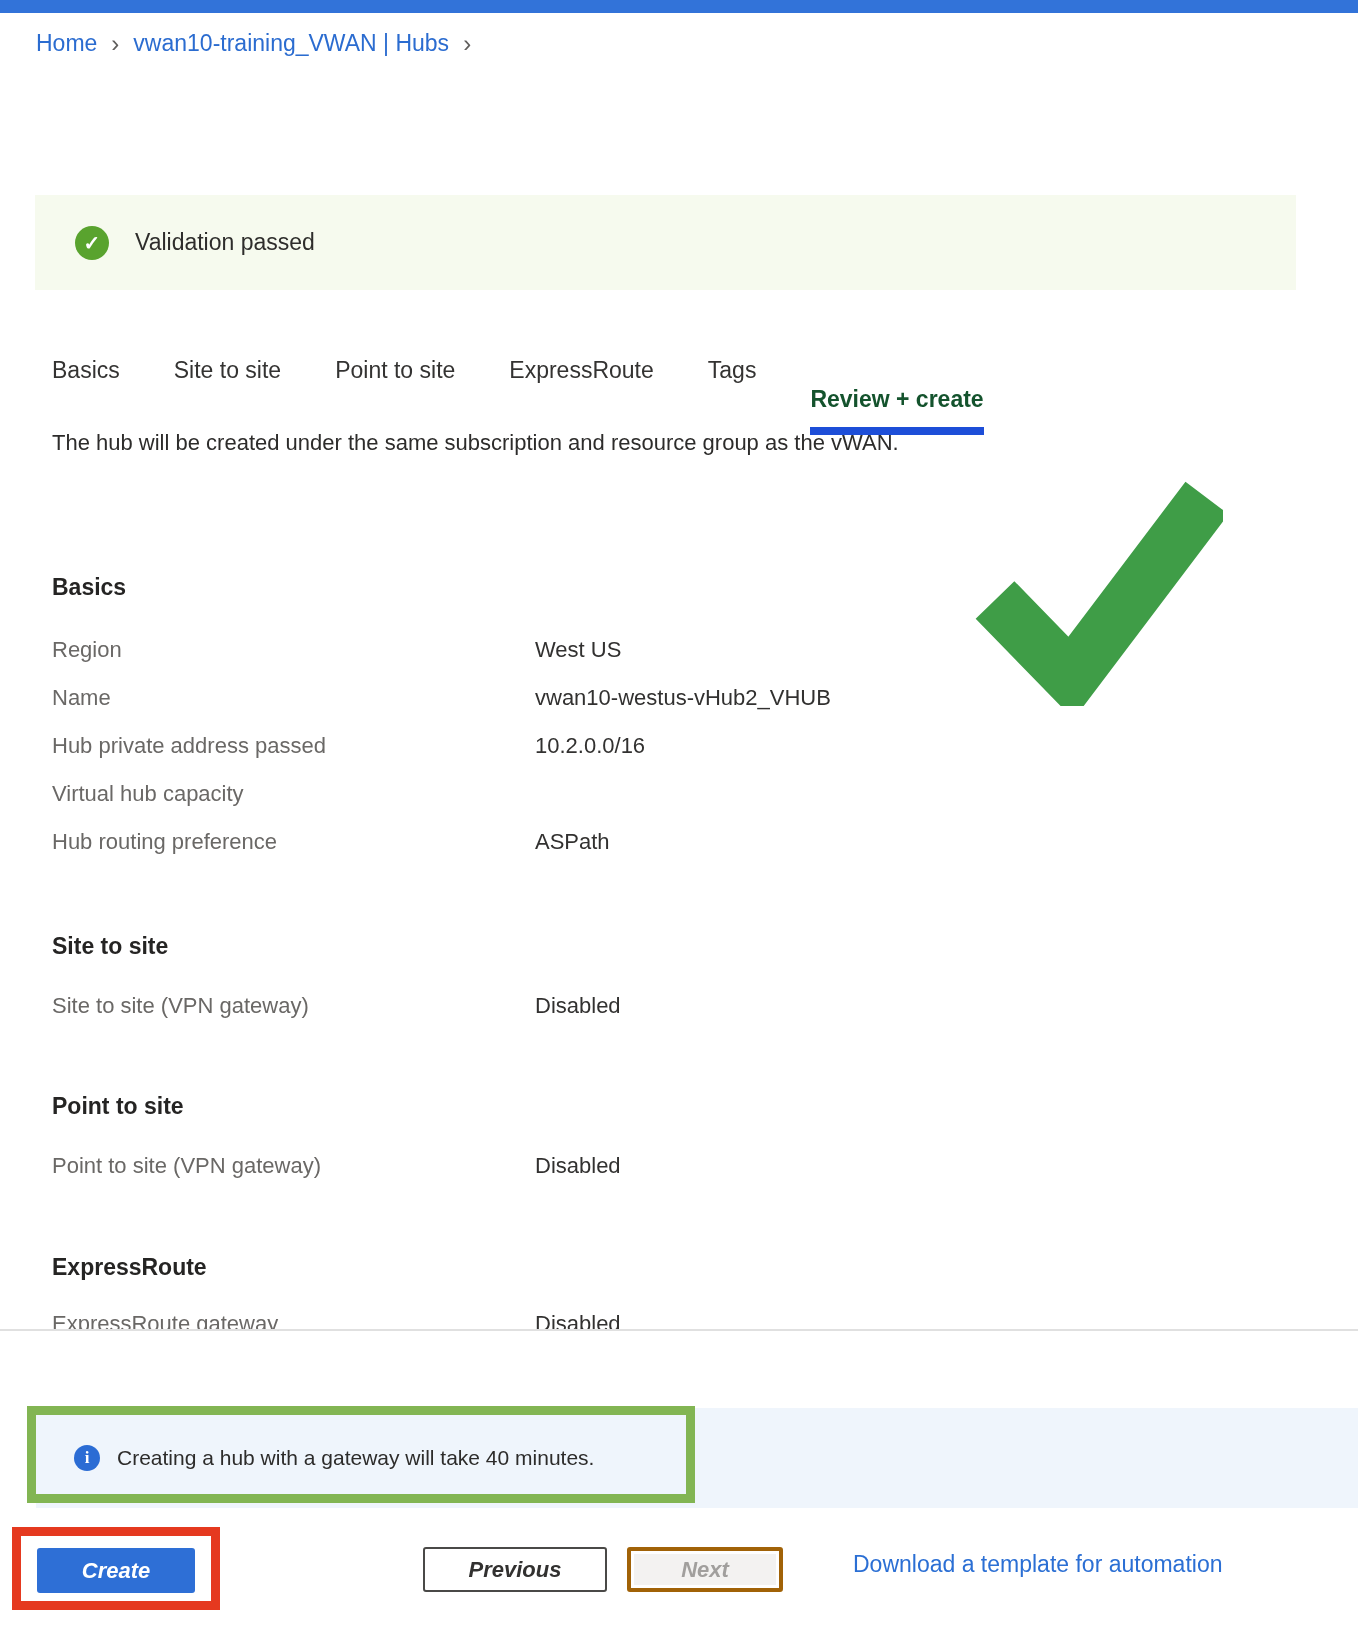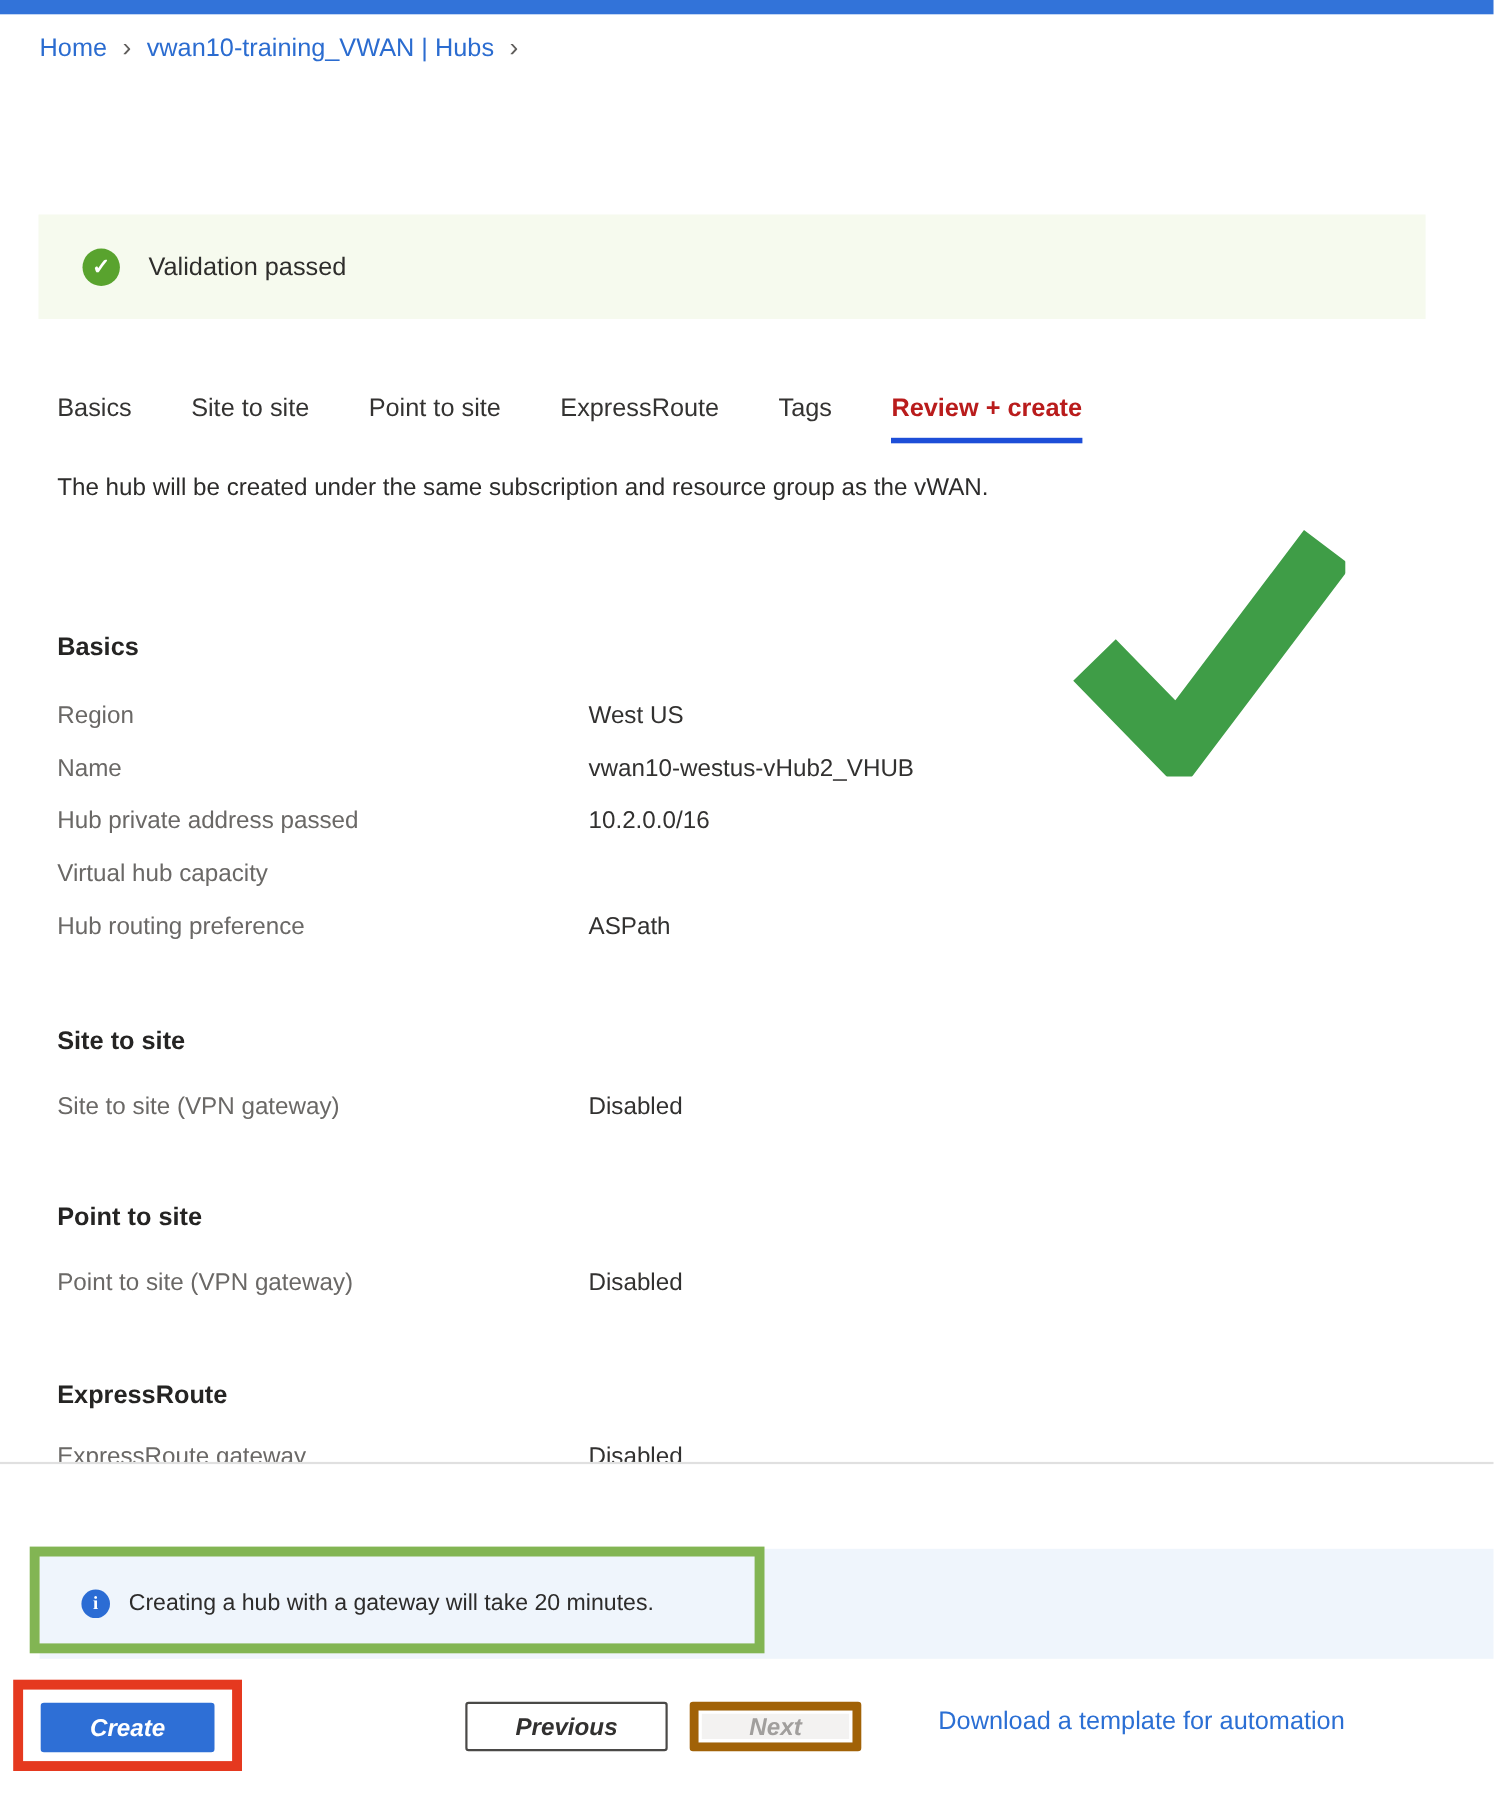--- a/index.html
+++ b/index.html
@@ -25,7 +25,7 @@
 
   .tabs { position:absolute; left:52px; top:356px; display:flex; gap:54px; }
   .tab { font-size:23px; color:#343332; line-height:28px; padding-bottom:14px; cursor:pointer; white-space:nowrap; }
-  .tab.active { font-weight:700; color:#b91c1c; border-bottom:5px solid #1d4ed8; }
+  .tab.active { font-weight:700; color:#14532d; border-bottom:8px solid #1d4ed8;margin-top:29px; }
 
   .description { position:absolute; left:52px; top:430px; font-size:22px; color:#2d2c2b; }
 

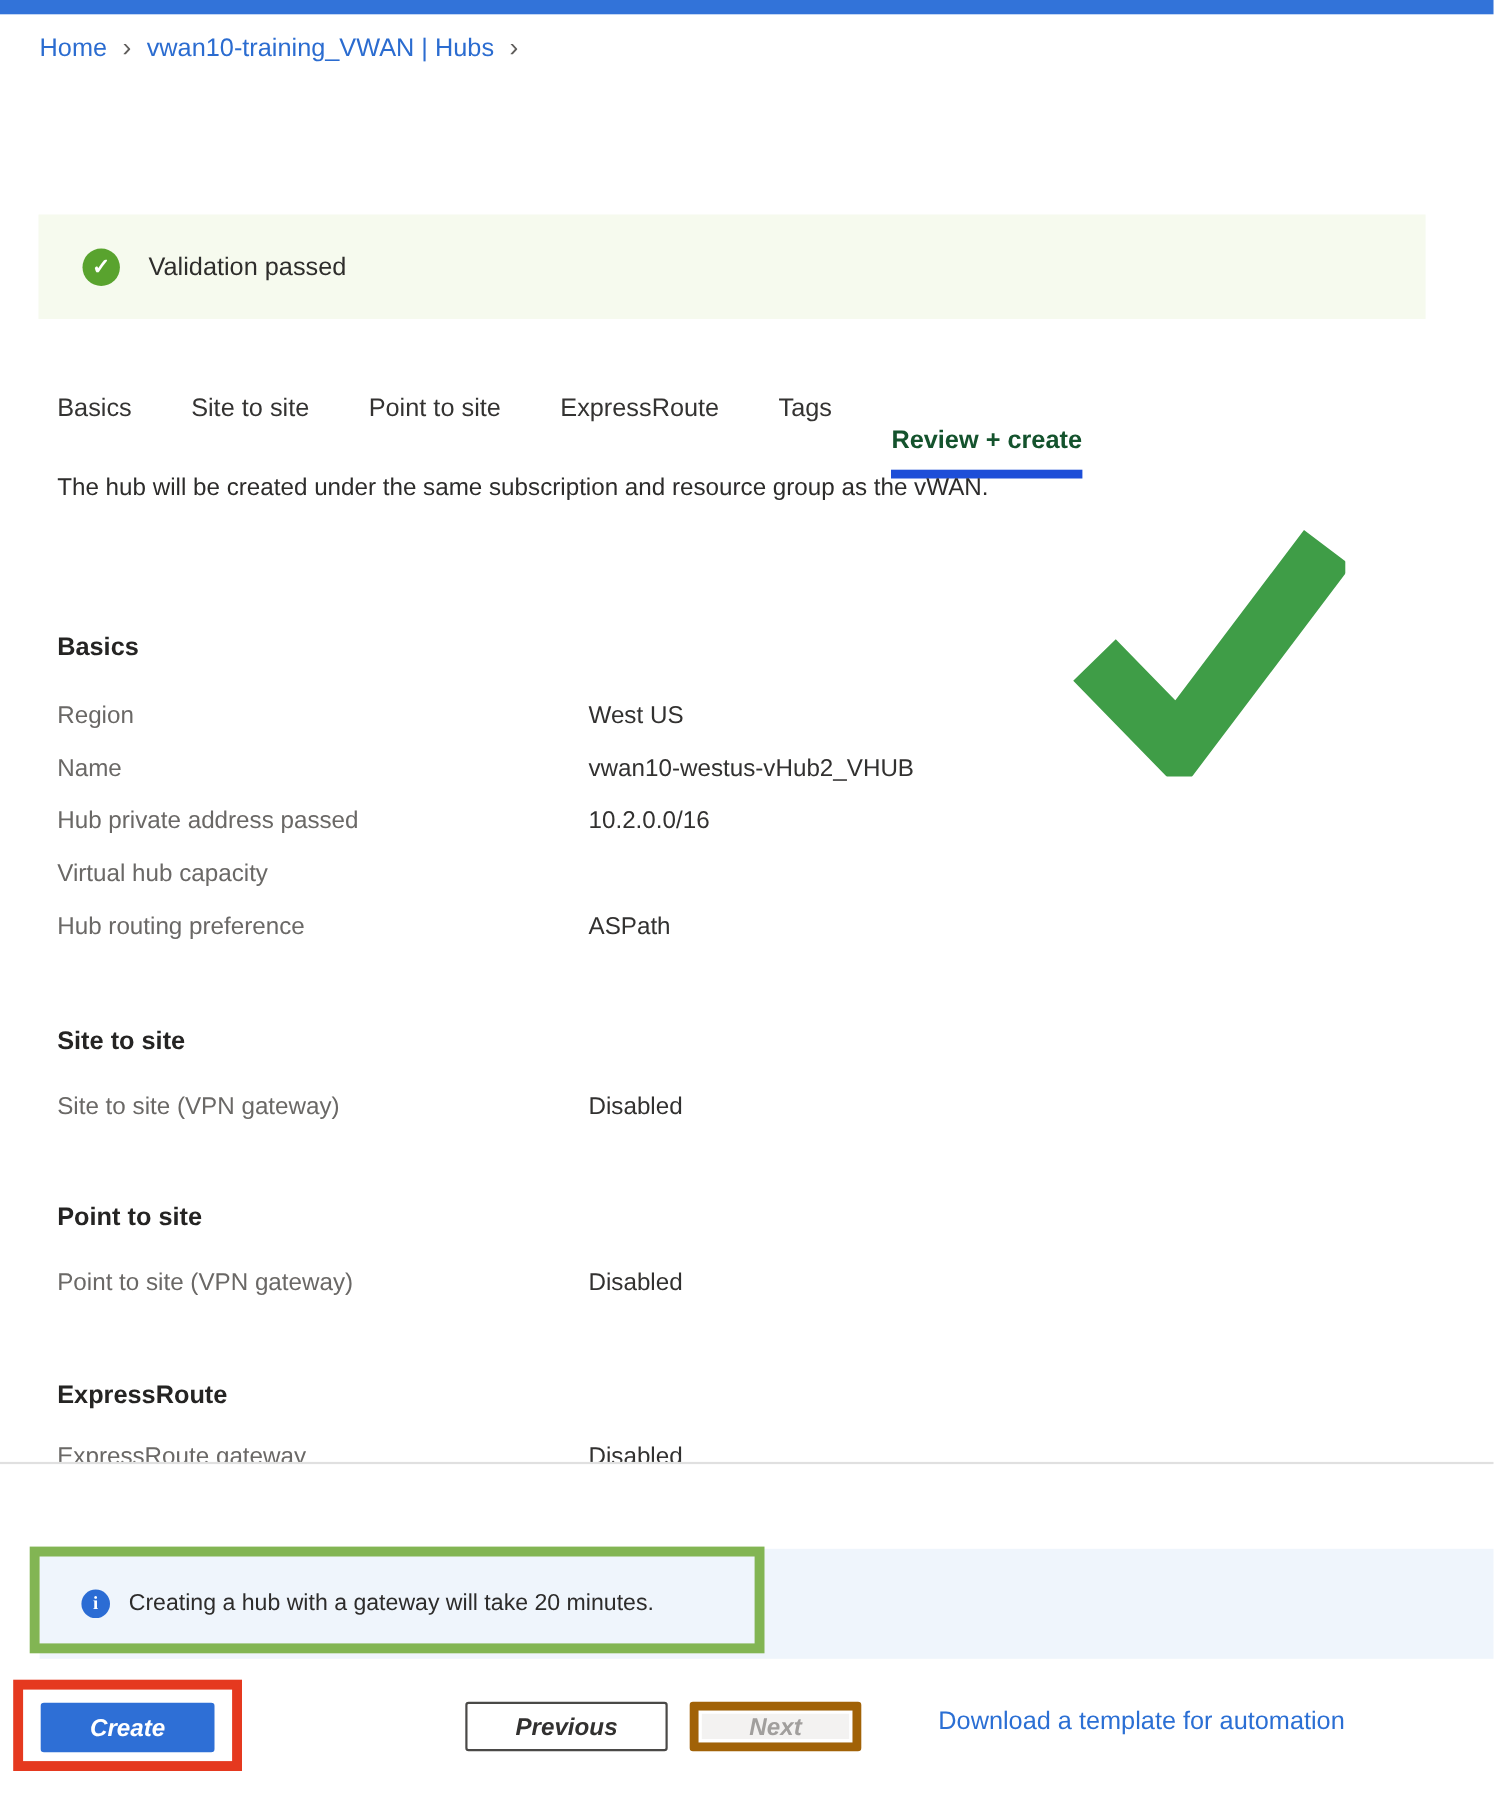--- a/index.html
+++ b/index.html
@@ -126,7 +126,7 @@
 
   <div class="footer-banner">
     <span class="info-circle">i</span>
-    <span class="footer-banner-text">Creating a hub with a gateway will take 20 minutes.</span>
+    <span class="footer-banner-text">Creating a hub with a gateway will take 40 minutes.</span>
   </div>
 
   <div class="green-box"></div>

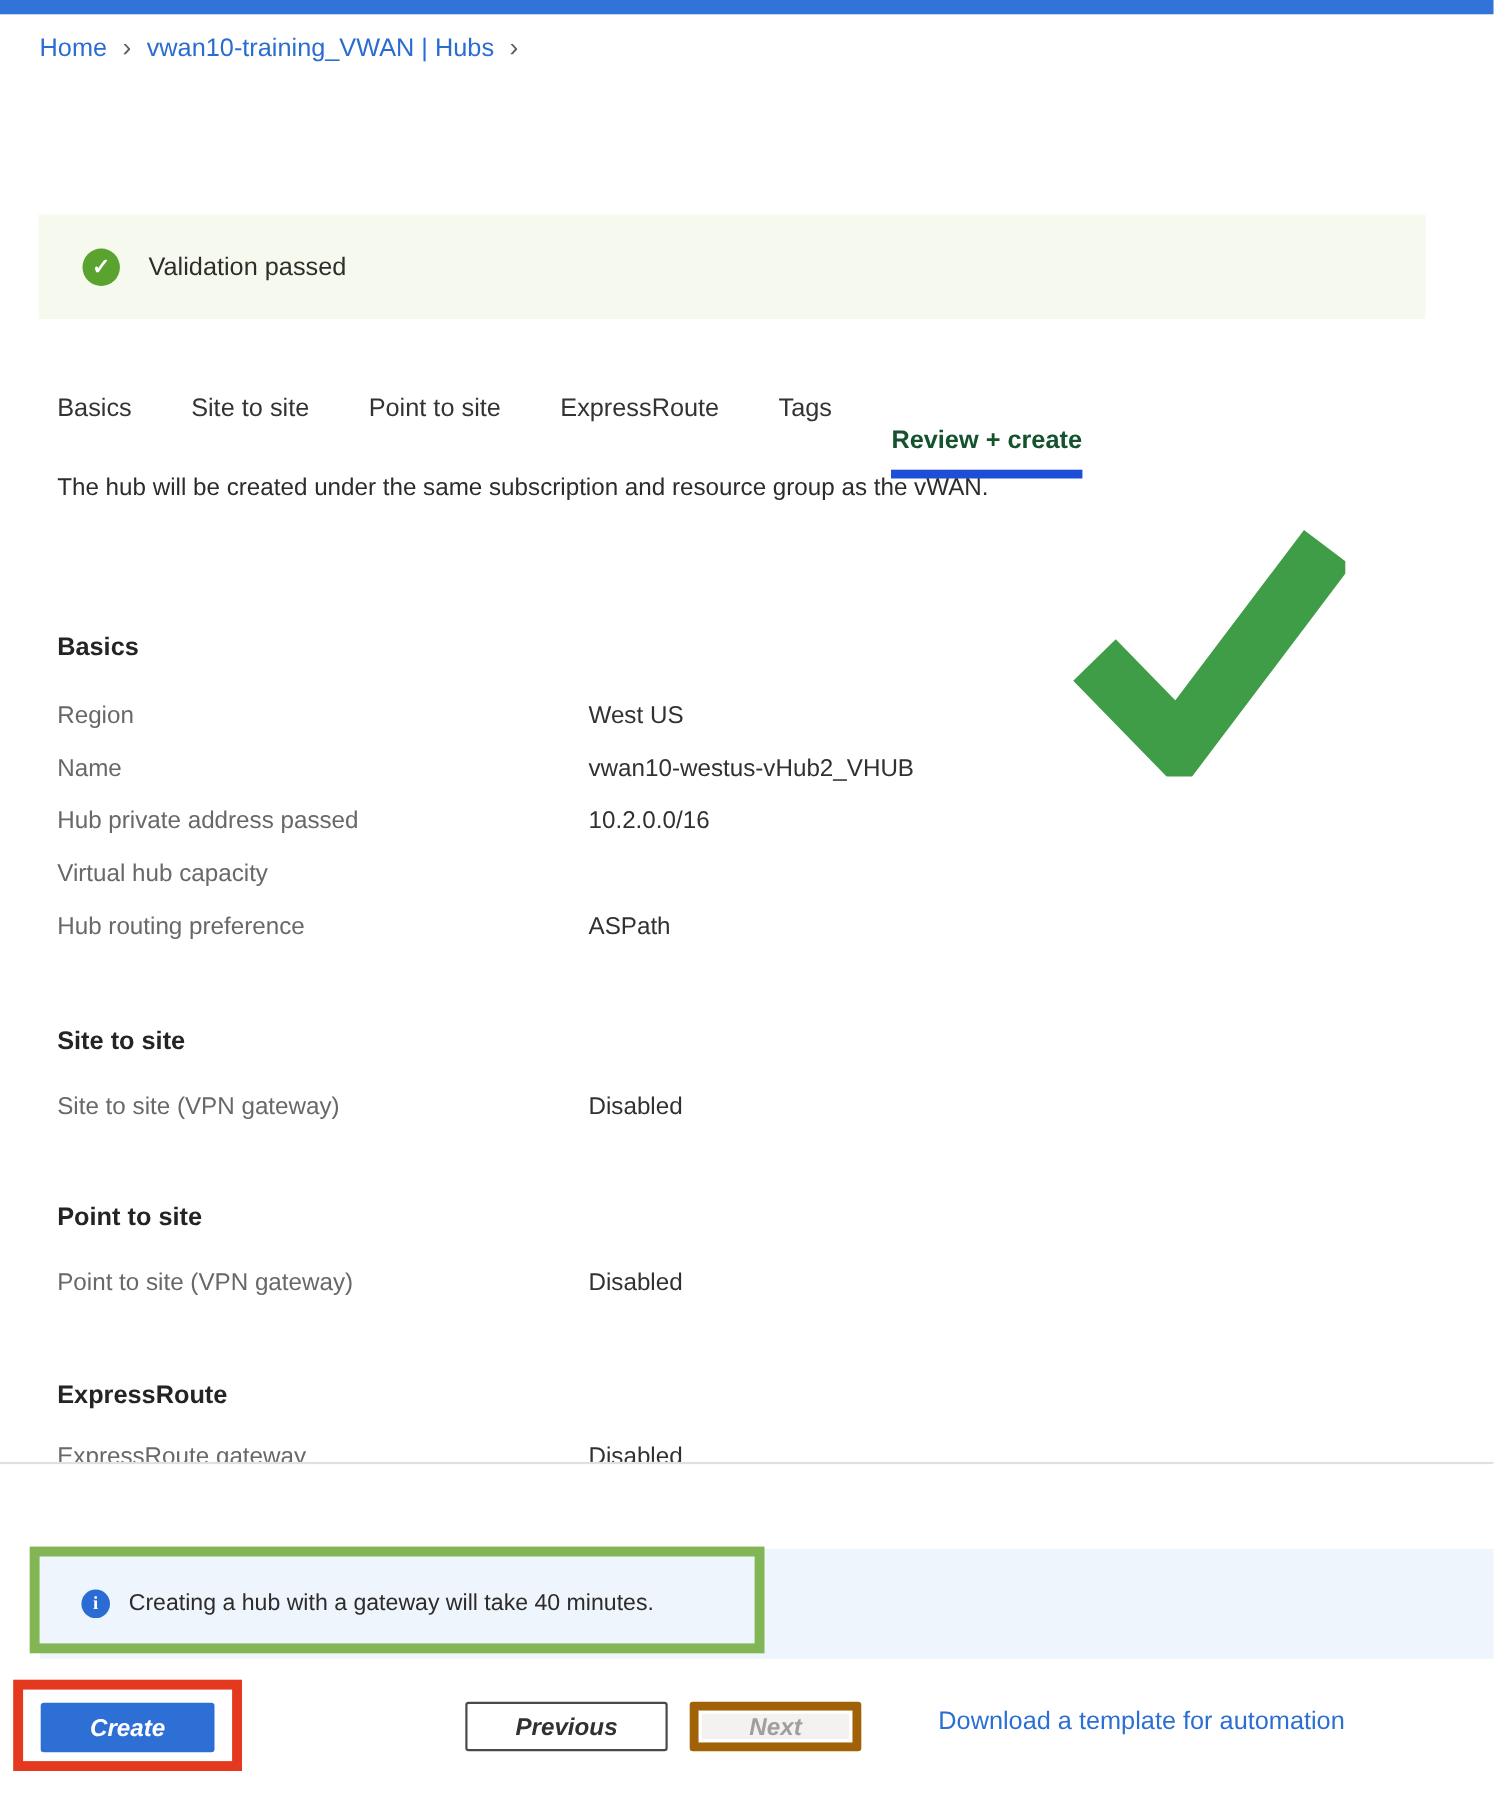--- a/index.html
+++ b/index.html
@@ -58,7 +58,7 @@
   .create-btn { left:37px; top:1548px; width:158px; background:#2e6fd6; color:#ffffff; border:none; }
   .previous-btn { left:423px; top:1547px; width:184px; background:#ffffff; color:#323130; border:2px solid #4a4947; }
   .next-btn { left:627px; top:1547px; width:156px; background:#f3f2f1; color:#a19f9d;
-    border:8px solid #a16207; box-shadow:inset 0 0 0 3px #ffffff; cursor:default; }
+    border:4px solid #a16207; box-shadow:inset 0 0 0 3px #ffffff; cursor:default; }
   .download-link { position:absolute; left:853px; top:1551px; font-size:23px; color:#2b6fd4;
     text-decoration:none; cursor:pointer; }
 </style>

